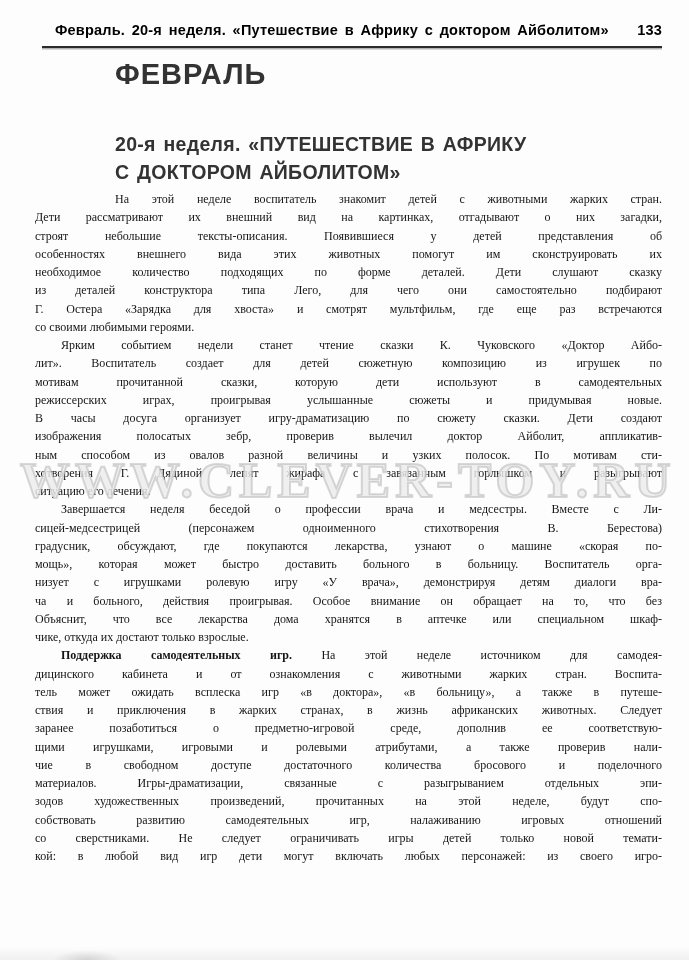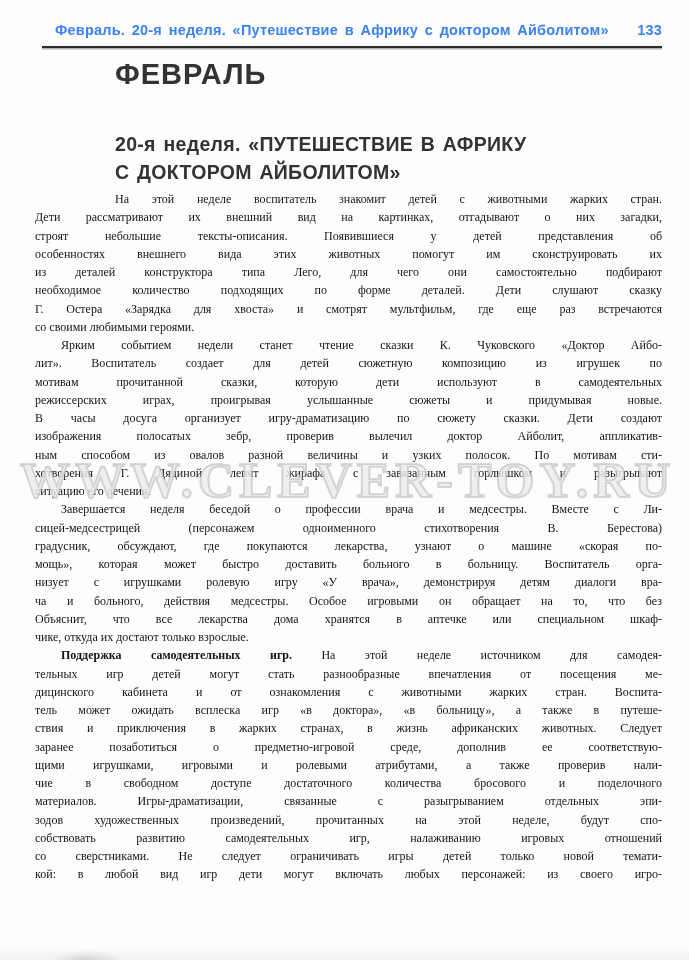--- a/index.html
+++ b/index.html
@@ -29,7 +29,7 @@
     font-family: "Liberation Sans", sans-serif;
     font-weight: bold;
     font-size: 14.5px;
-    color: #3b82f6;
+    color: #000000;
     letter-spacing: 0.2px;
   }
   .running-header .rh-title {

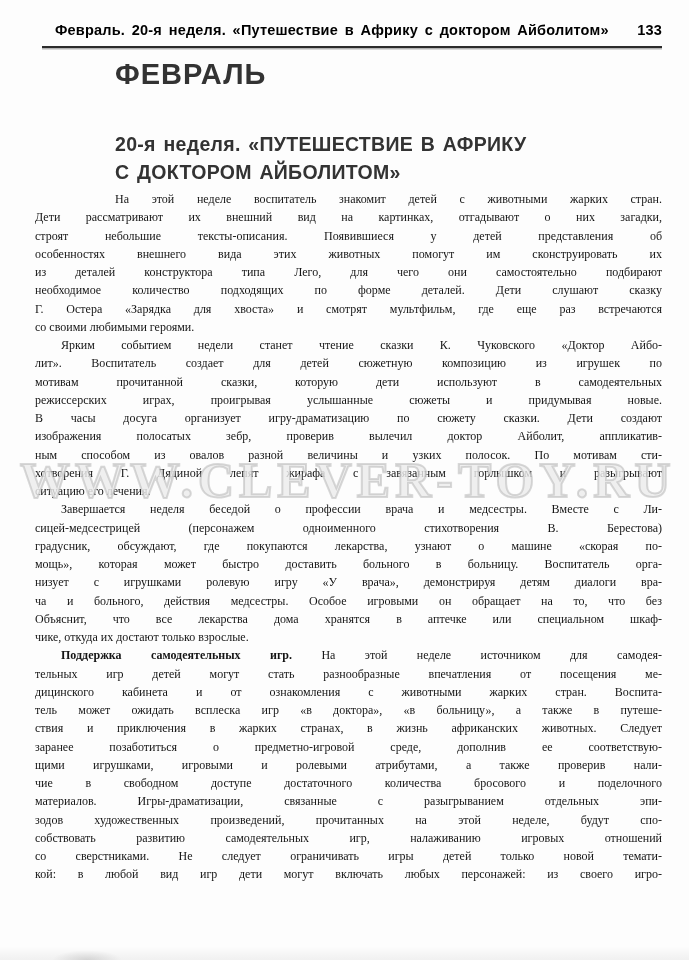--- a/index.html
+++ b/index.html
@@ -149,8 +149,8 @@
         <div class="line">Дети рассматривают их внешний вид на картинках, отгадывают о них загадки,</div>
         <div class="line">строят небольшие тексты-описания. Появившиеся у детей представления об</div>
         <div class="line">особенностях внешнего вида этих животных помогут им сконструировать их</div>
+        <div class="line">необходимое количество подходящих по форме деталей. Дети слушают сказку</div>
         <div class="line">из деталей конструктора типа Лего, для чего они самостоятельно подбирают</div>
-        <div class="line">необходимое количество подходящих по форме деталей. Дети слушают сказку</div>
         <div class="line">Г. Остера «Зарядка для хвоста» и смотрят мультфильм, где еще раз встречаются</div>
         <div class="line last">со своими любимыми героями.</div>
       </div>

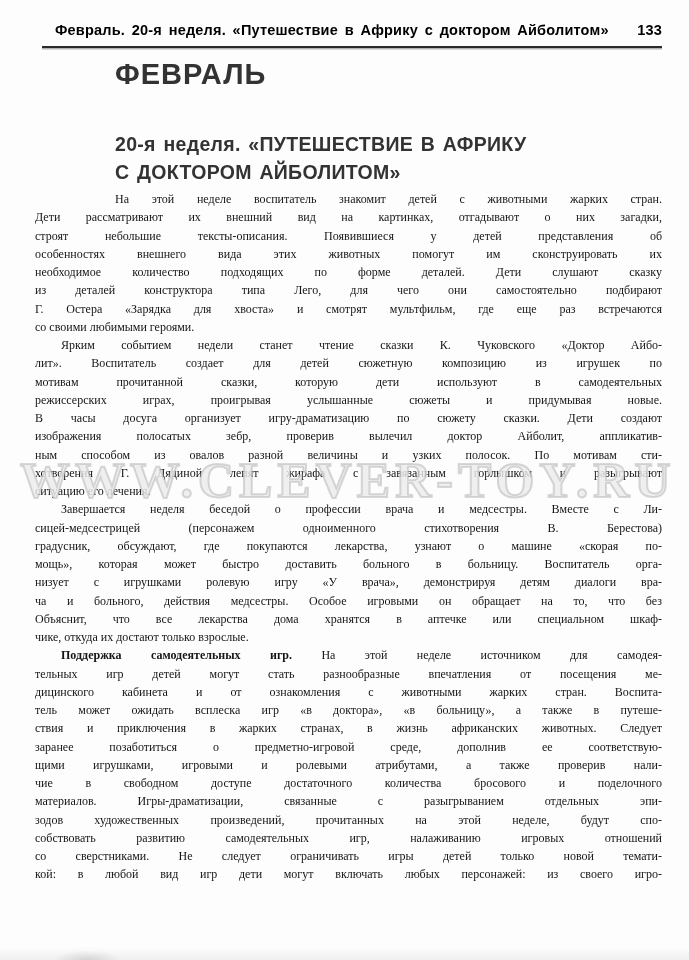--- a/index.html
+++ b/index.html
@@ -171,7 +171,7 @@
         <div class="line">градусник, обсуждают, где покупаются лекарства, узнают о машине «скорая по-</div>
         <div class="line">мощь», которая может быстро доставить больного в больницу. Воспитатель орга-</div>
         <div class="line">низует с игрушками ролевую игру «У врача», демонстрируя детям диалоги вра-</div>
-        <div class="line">ча и больного, действия медсестры. Особое игровыми он обращает на то, что без</div>
+        <div class="line">ча и больного, действия проигрывая. Особое внимание он обращает на то, что без</div>
         <div class="line">Объяснит, что все лекарства дома хранятся в аптечке или специальном шкаф-</div>
         <div class="line last">чике, откуда их достают только взрослые.</div>
       </div>

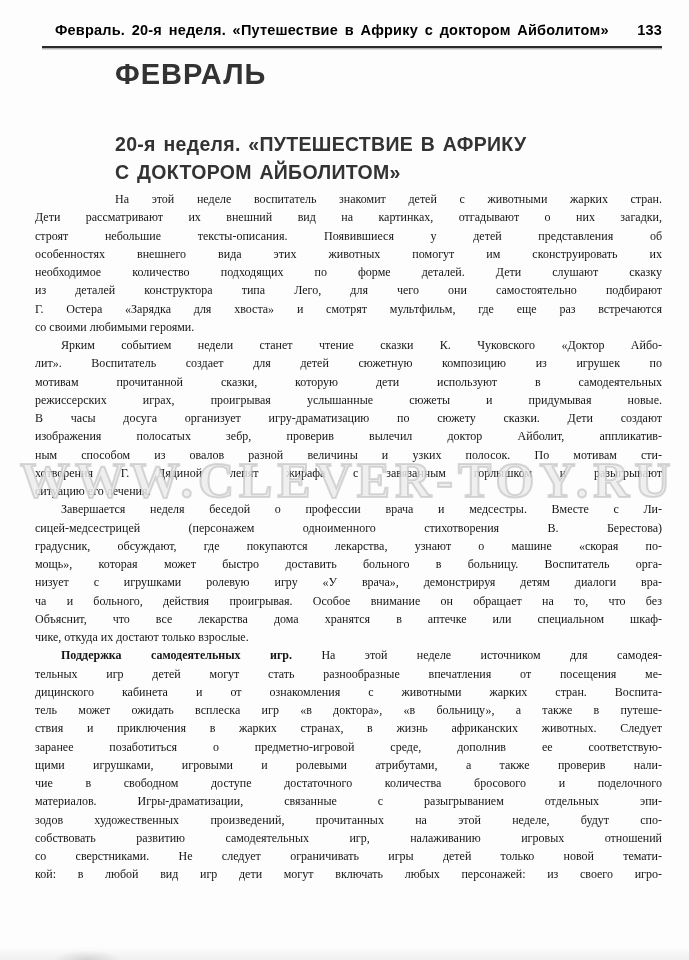--- a/index.html
+++ b/index.html
@@ -177,7 +177,6 @@
       </div>
       <div>
         <div class="line" style="text-indent: 26px;"><b>Поддержка самодеятельных игр.</b> На этой неделе источником для самодея-</div>
-        <div class="line">тельных игр детей могут стать разнообразные впечатления от посещения ме-</div>
         <div class="line">дицинского кабинета и от ознакомления с животными жарких стран. Воспита-</div>
         <div class="line">тель может ожидать всплеска игр «в доктора», «в больницу», а также в путеше-</div>
         <div class="line">ствия и приключения в жарких странах, в жизнь африканских животных. Следует</div>

